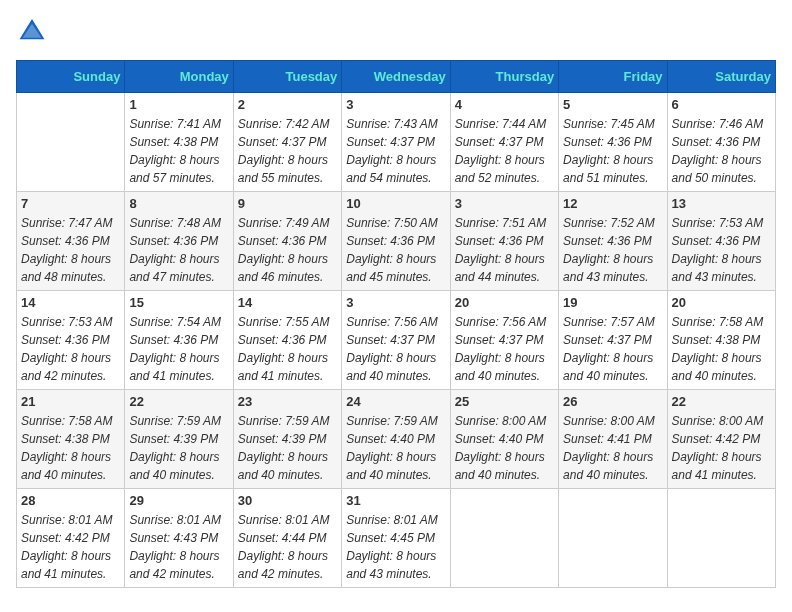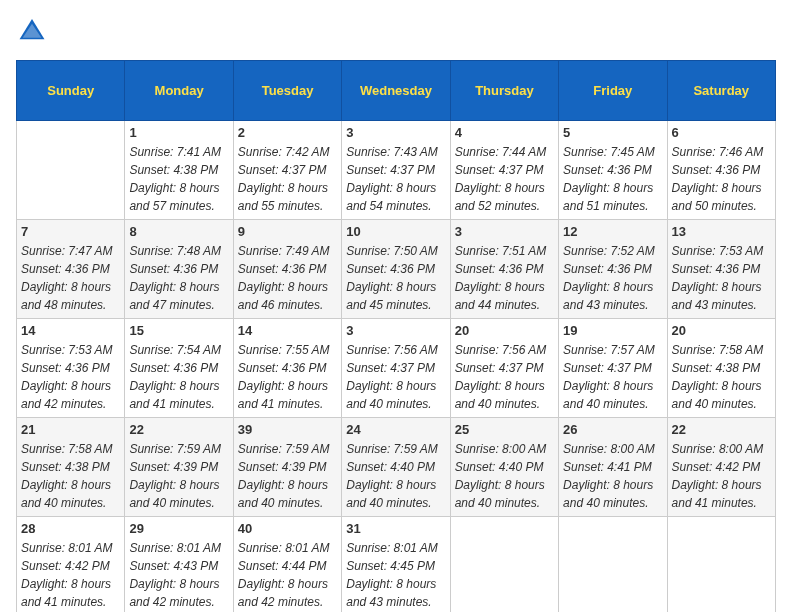--- a/index.html
+++ b/index.html
@@ -51,9 +51,9 @@
     }
     .calendar thead tr th {
       background-color: #1565c0;
-      color: #fde047;
-      padding: 22px 4px;
-      text-align: center;
+      color: #5eead4;
+      padding: 8px 4px;
+      text-align: right;
       font-size: 13px;
       font-weight: bold;
       border: 1px solid #1050a0;

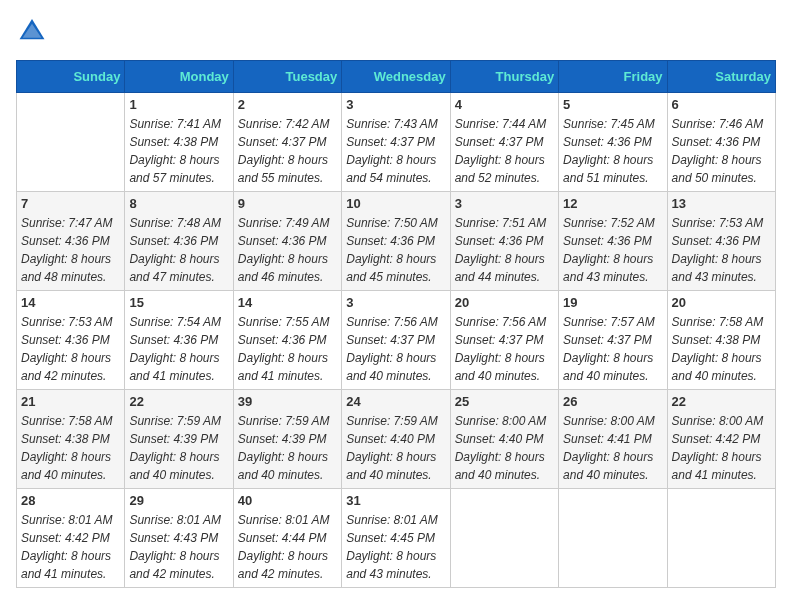--- a/index.html
+++ b/index.html
@@ -264,7 +264,7 @@
         </div>
         </td>
         <td>
-          <span class="day-num">39</span>
+          <span class="day-num">23</span>
         <div class="day-info">
           Sunrise: 7:59 AM<br>Sunset: 4:39 PM<br>Daylight: 8 hours and 40 minutes.
         </div>

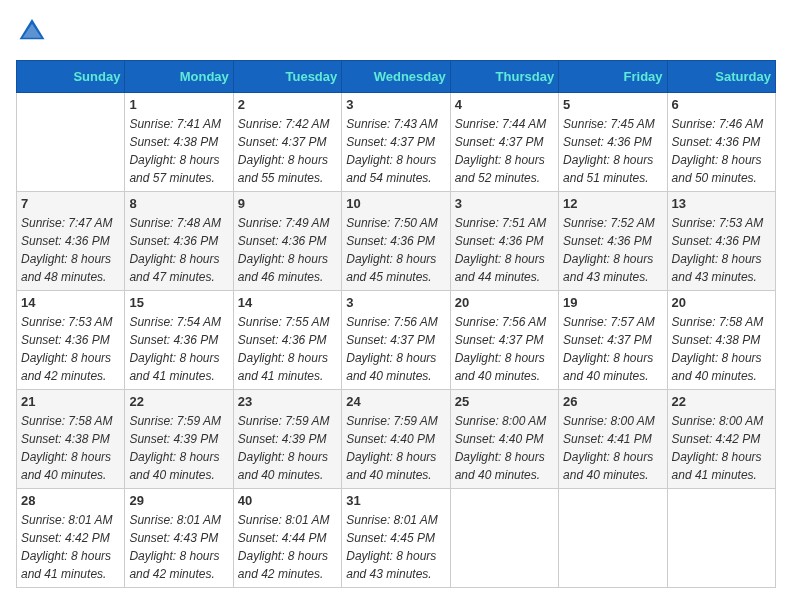--- a/index.html
+++ b/index.html
@@ -308,7 +308,7 @@
         </div>
         </td>
         <td>
-          <span class="day-num">40</span>
+          <span class="day-num">30</span>
         <div class="day-info">
           Sunrise: 8:01 AM<br>Sunset: 4:44 PM<br>Daylight: 8 hours and 42 minutes.
         </div>

